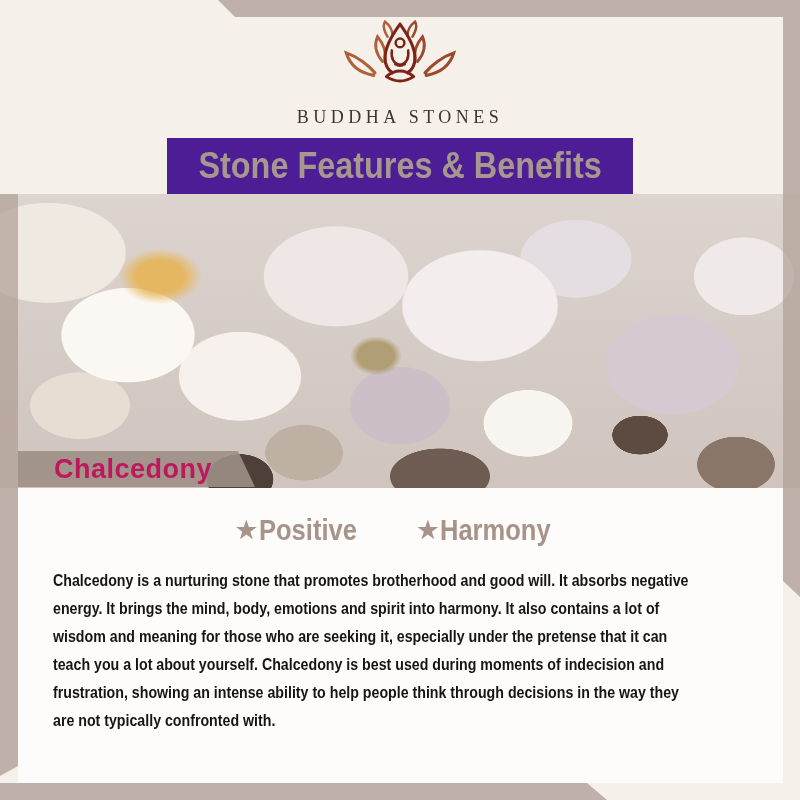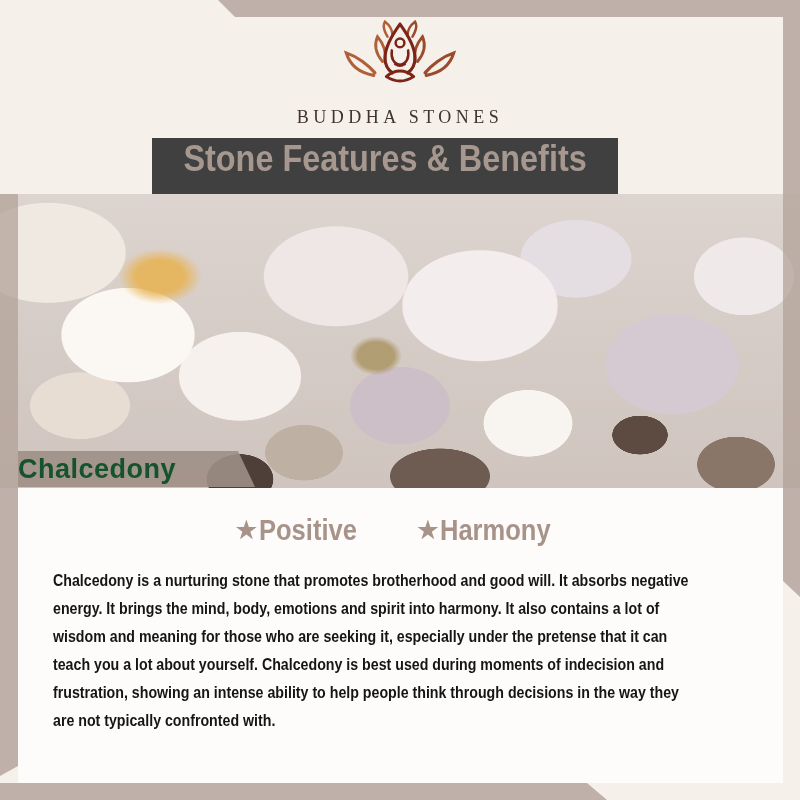--- a/index.html
+++ b/index.html
@@ -28,8 +28,8 @@
   .brand-name{margin-top:5px;font-family:"Liberation Serif",serif;font-size:18px;letter-spacing:4.5px;color:#3f352d;}
 
   
-  .title-band{position:absolute;left:152px;top:138px;width:466px;height:56px;background:#404040;
-    display:flex;align-items:flex-start;justify-content:center;}
+  .title-band{position:absolute;left:167px;top:138px;width:466px;height:56px;background:#4c1d95;
+    display:flex;align-items:center;justify-content:center;}
   .title-band h1{margin:0;font-size:36px;font-weight:bold;color:#a6978f;white-space:nowrap;
     transform:scaleX(0.9);transform-origin:center;letter-spacing:0px;}
 

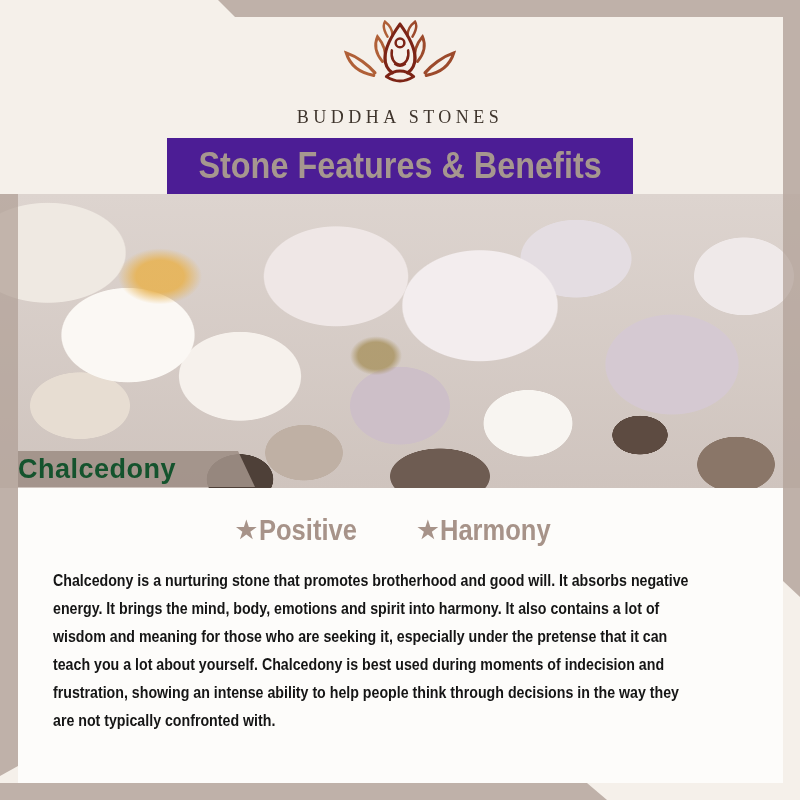--- a/index.html
+++ b/index.html
@@ -61,7 +61,7 @@
     background:rgba(158,143,134,0.9);
     clip-path:polygon(0 0,220px 0,237px 36px,0 36px);
     display:flex;align-items:center;}
-  .stone-label span{color:#14532d;font-size:27px;font-weight:bold;letter-spacing:0.5px;}
+  .stone-label span{padding-left:36px;color:#be185d;font-size:27px;font-weight:bold;letter-spacing:0.5px;}
 
   
   .lower-panel{position:absolute;left:18px;top:488px;width:765px;height:295px;background:#fdfcfa;}

